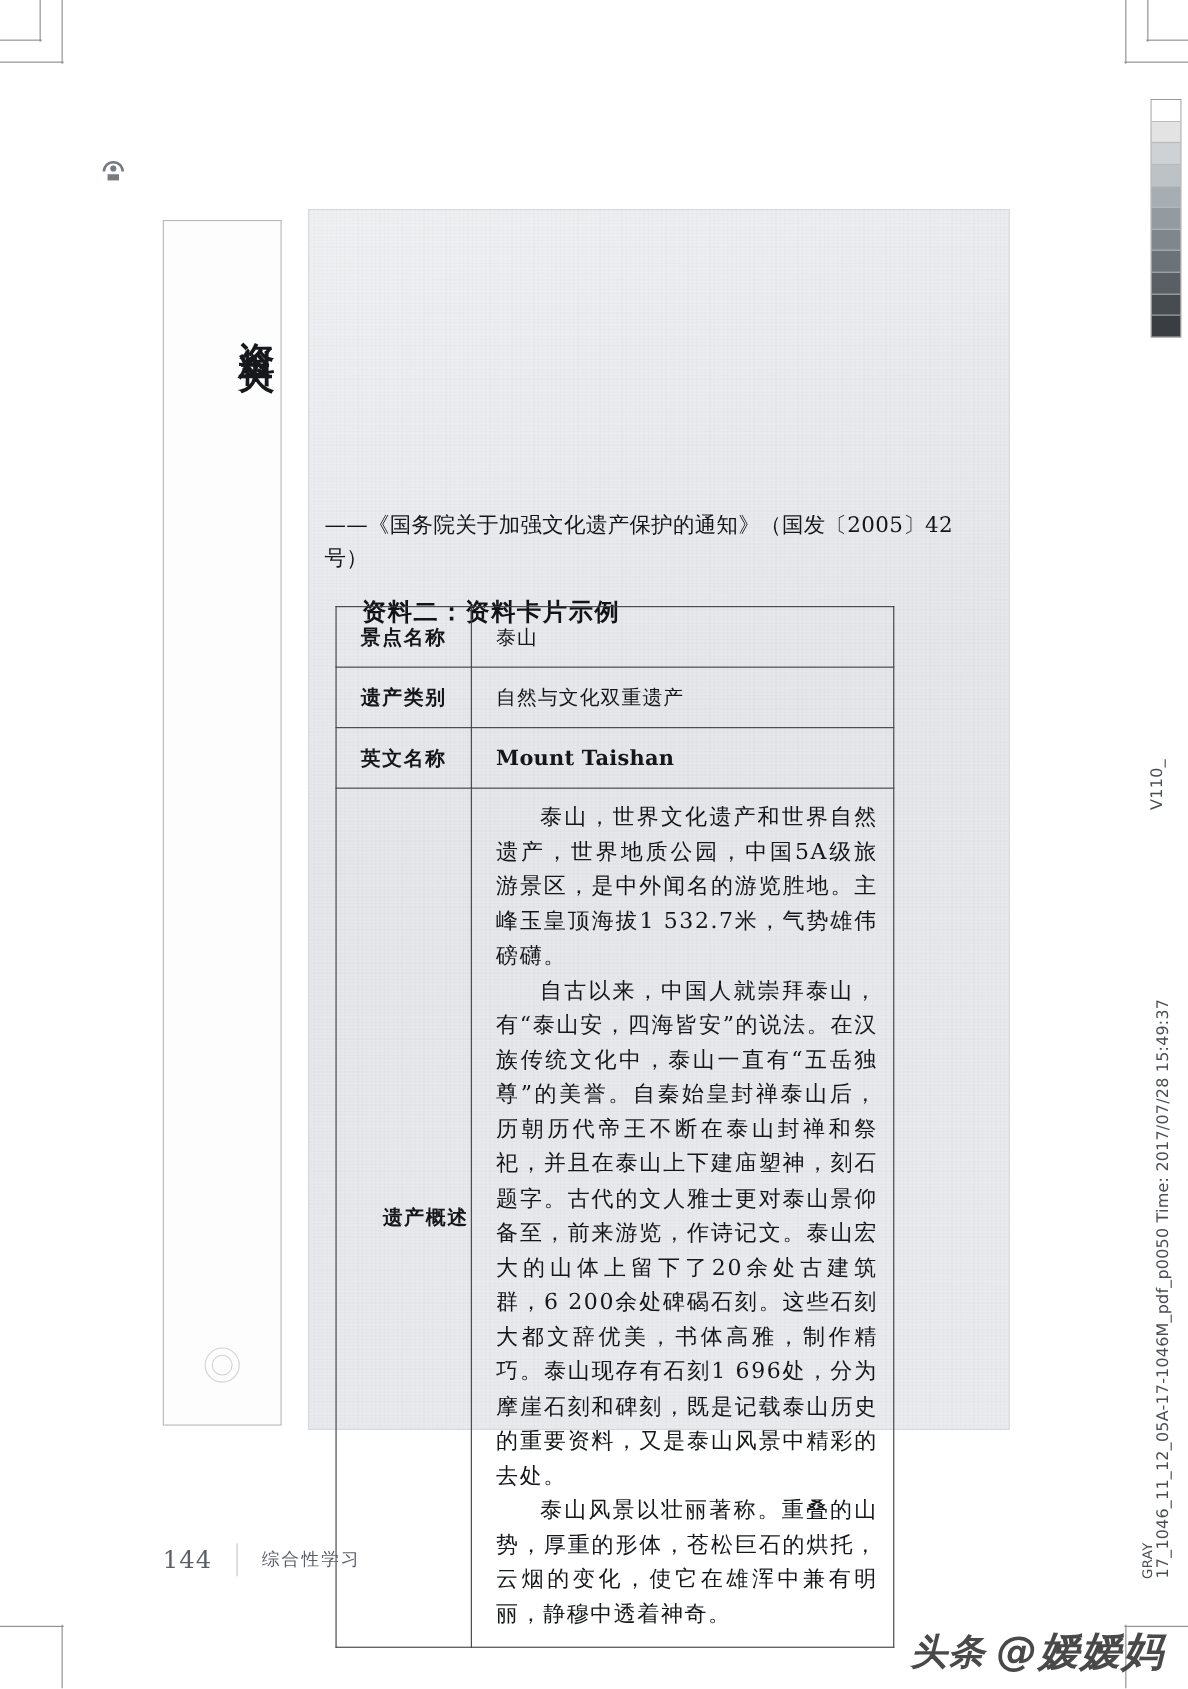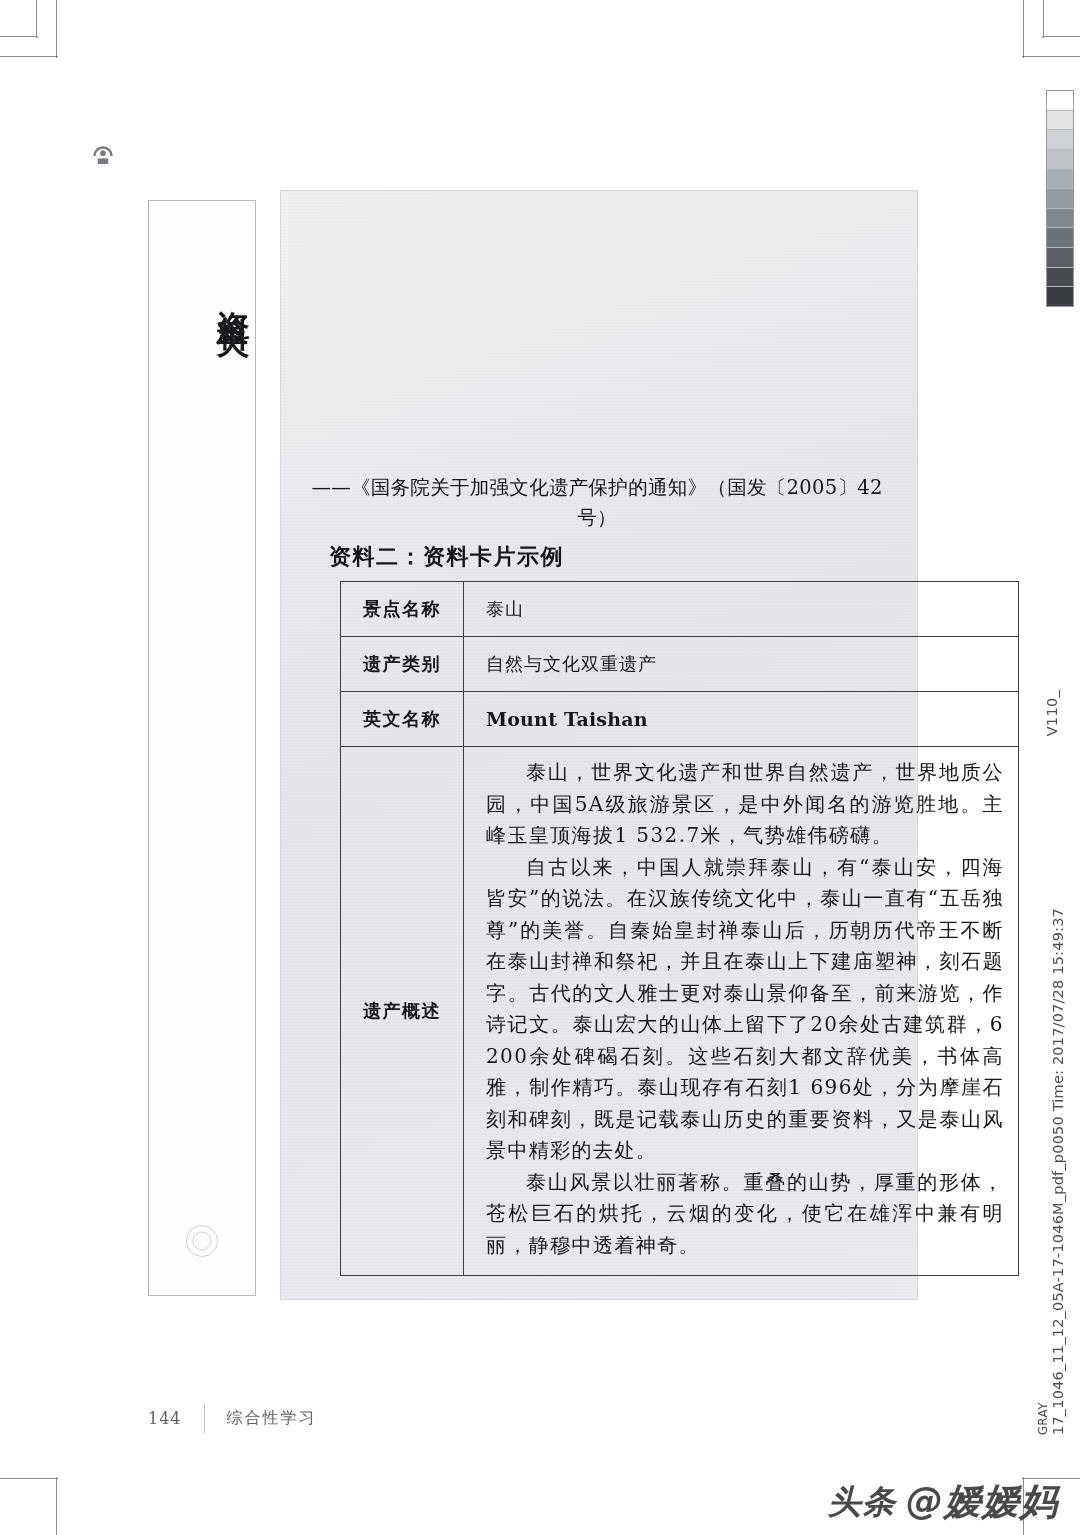--- a/index.html
+++ b/index.html
@@ -148,12 +148,11 @@
     left: 14px;
     right: 18px;
     top: 272px;
-    text-align: center;
+    text-align: left;
     font-size: 19.5px;
     line-height: 30px;
     color: #141519;
     letter-spacing: 0.3px;
-    margin-top: 10px;
   }
 
   .section-heading {

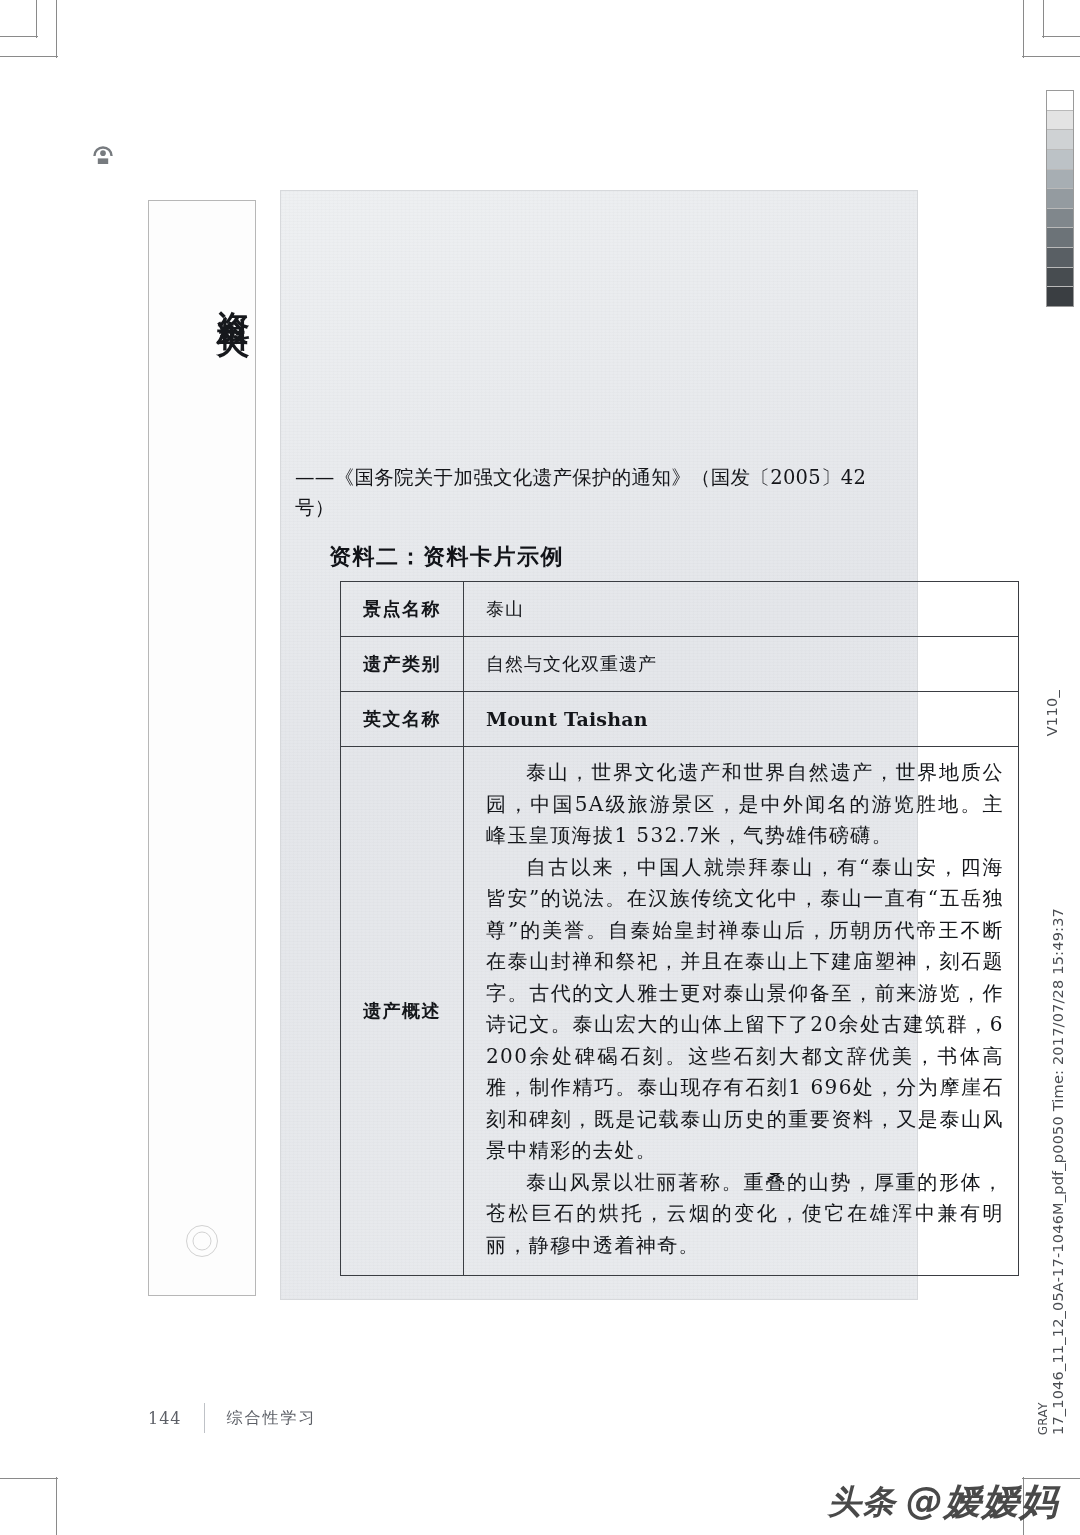--- a/index.html
+++ b/index.html
@@ -170,12 +170,11 @@
   .card-table {
     position: absolute;
     left: 24px;
-    top: 390px;
-    width: 679px;
+    top: 360px;
+    width: 508px;
     border-collapse: collapse;
     table-layout: fixed;
     background: transparent;
-    margin-left: 35px;
   }
   .card-table td {
     border: 1px solid #3a3d42;

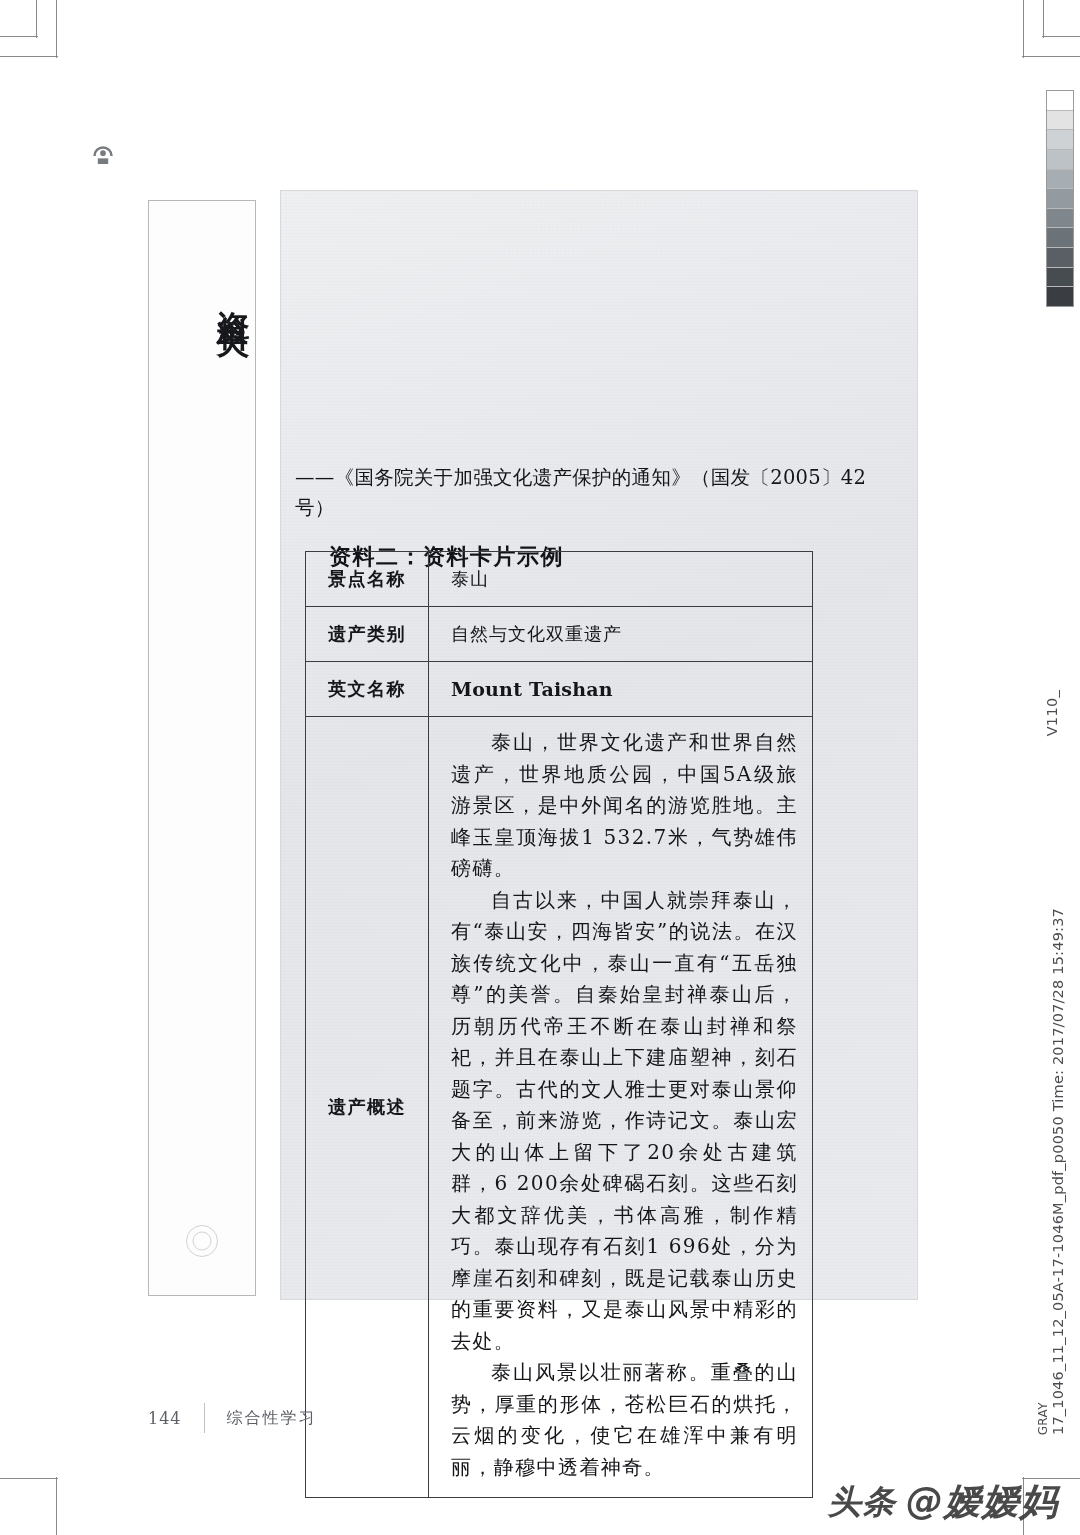--- a/index.html
+++ b/index.html
@@ -215,7 +215,7 @@
     text-align: justify;
     color: #14161a;
   }
-  .card-table .lbl.mid { vertical-align: middle; }
+  .card-table .lbl.mid { vertical-align: middle; text-align: right; }
 
   
   .footer {

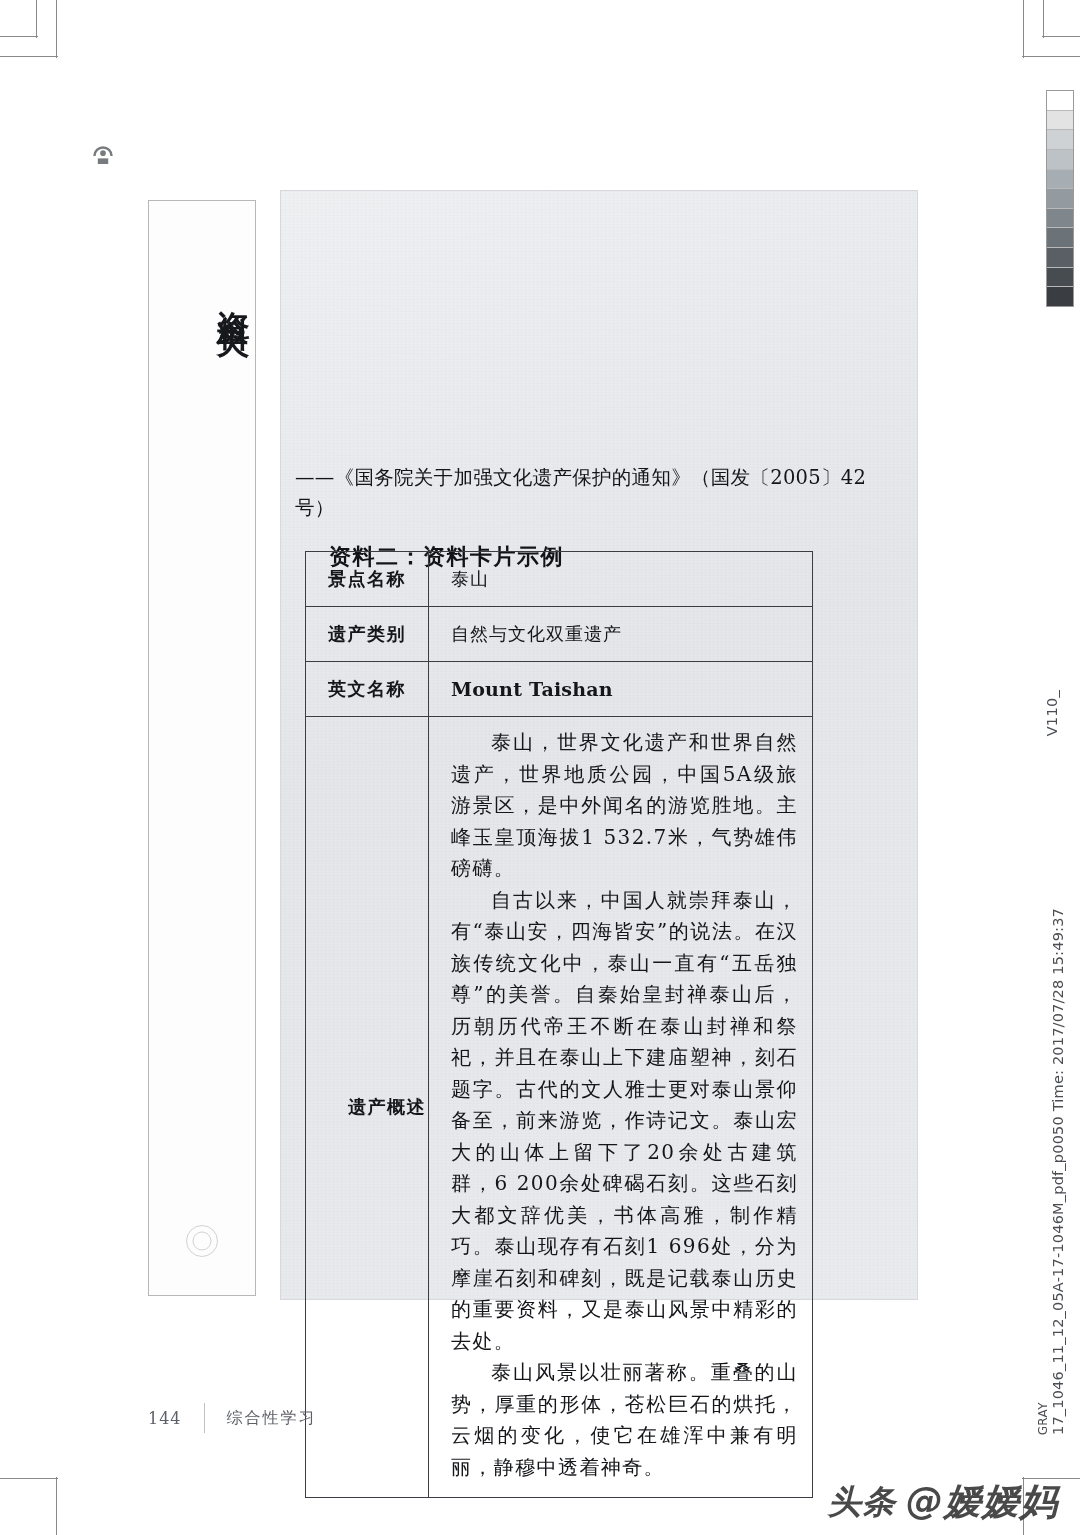--- a/index.html
+++ b/index.html
@@ -228,7 +228,7 @@
     color: #5c5f66;
   }
   .footer .pageno {
-    font-size: 16px;
+    font-size: 22px;
     letter-spacing: 1px;
     font-family: "DejaVu Serif", "Liberation Serif", serif;
   }

